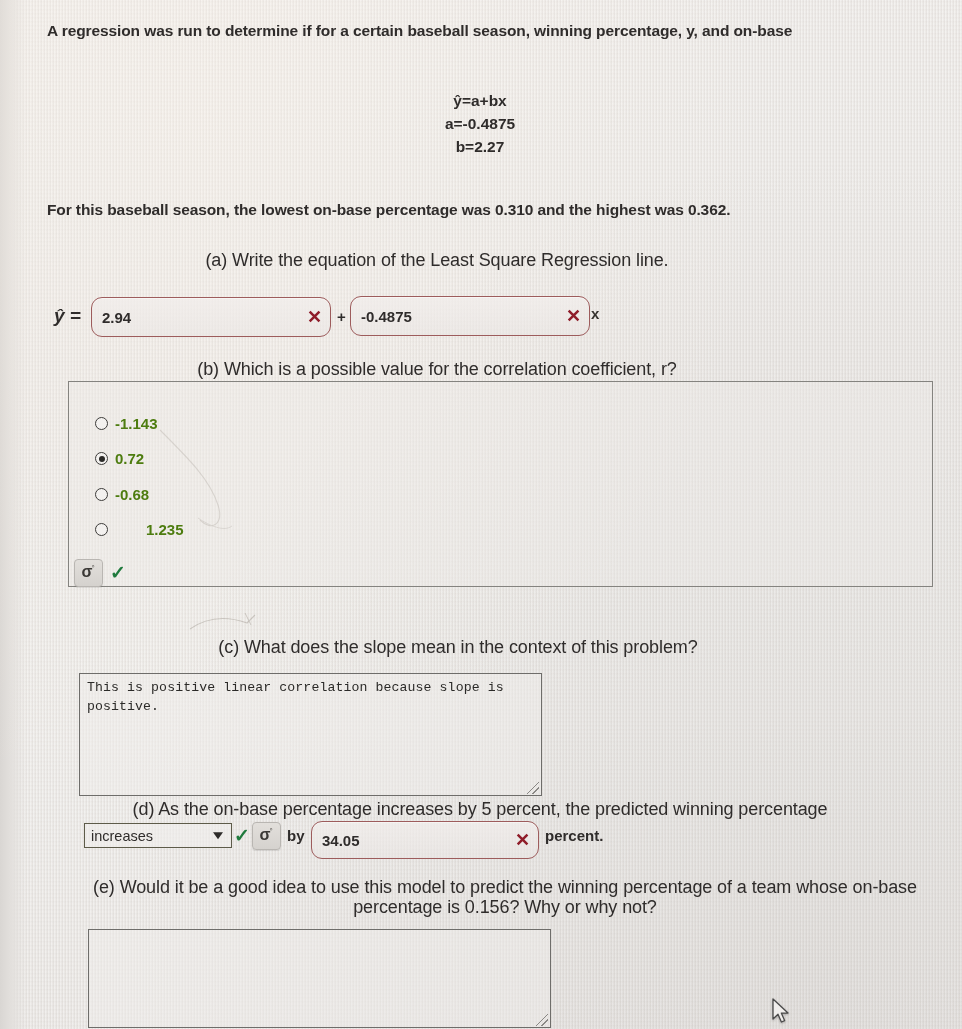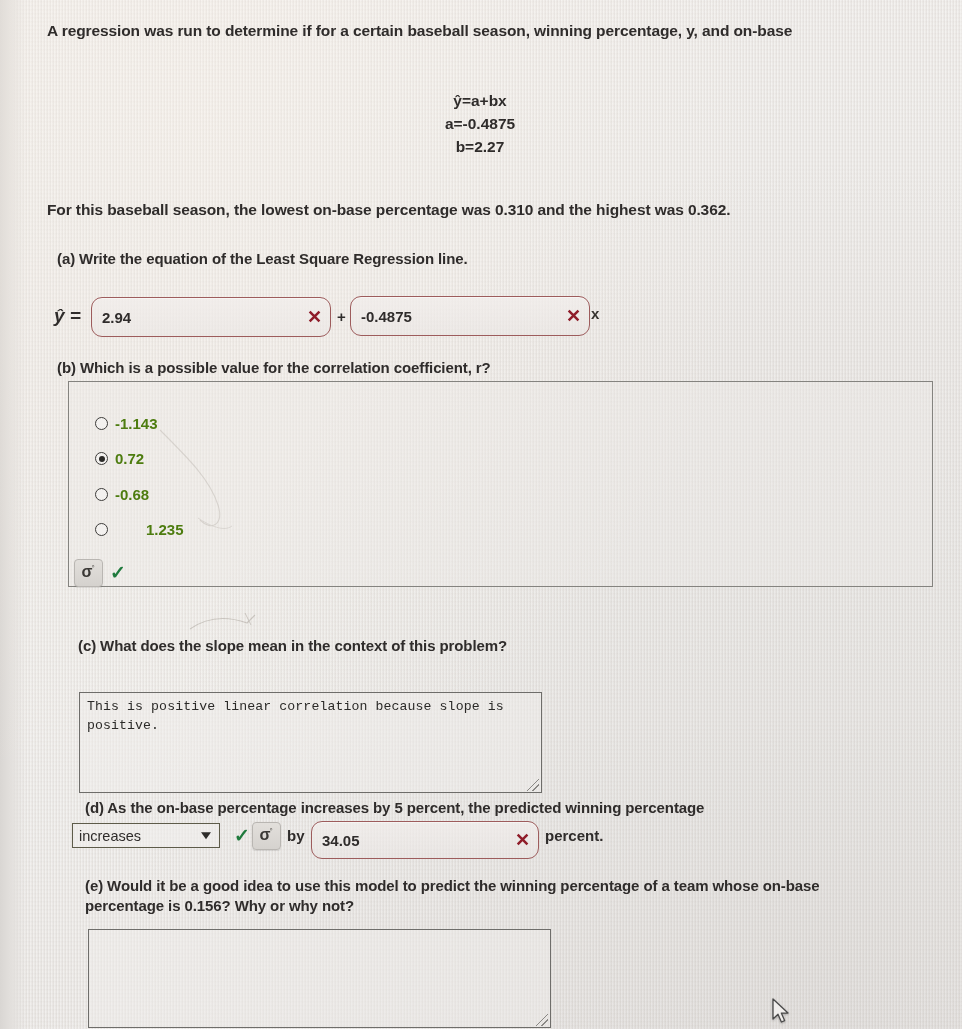--- a/index.html
+++ b/index.html
@@ -76,10 +76,11 @@
 
   .qlabel {
     position: absolute;
-    font-size: 15px;
-    font-weight: 700;
+    font-size: 18px;
+    font-weight: 400;
     letter-spacing: -0.1px;
     color: #2f2c2b;
+    text-align: center;
   }
 
   

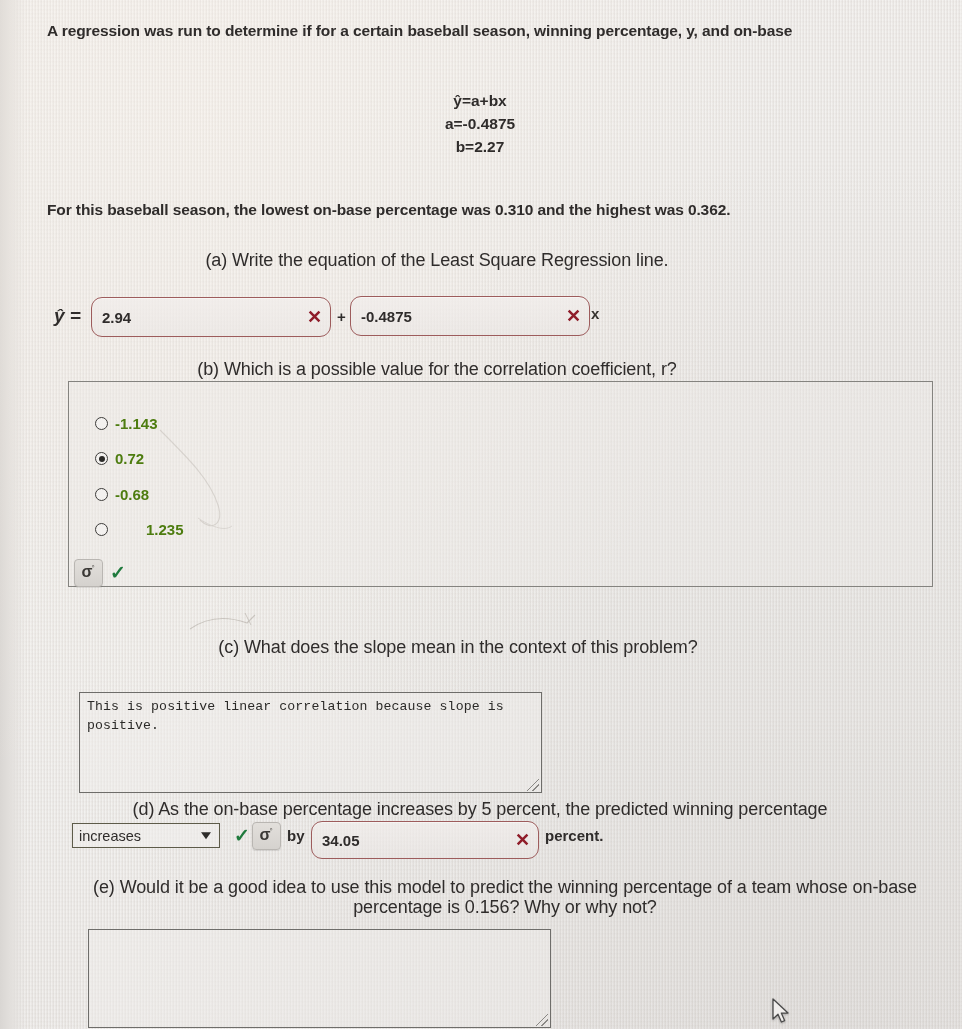--- a/index.html
+++ b/index.html
@@ -357,7 +357,7 @@
 
   <div class="qlabel" style="left:78px; top:637px; width:760px;">(c) What does the slope mean in the context of this problem?</div>
 
-  <div class="ta" style="left:79px; top:692px; width:463px; height:101px;">
+  <div class="ta" style="left:79px; top:673px; width:463px; height:123px;">
     <div class="tatext">This is positive linear correlation because slope is
 positive.</div>
     <div class="grip"></div>

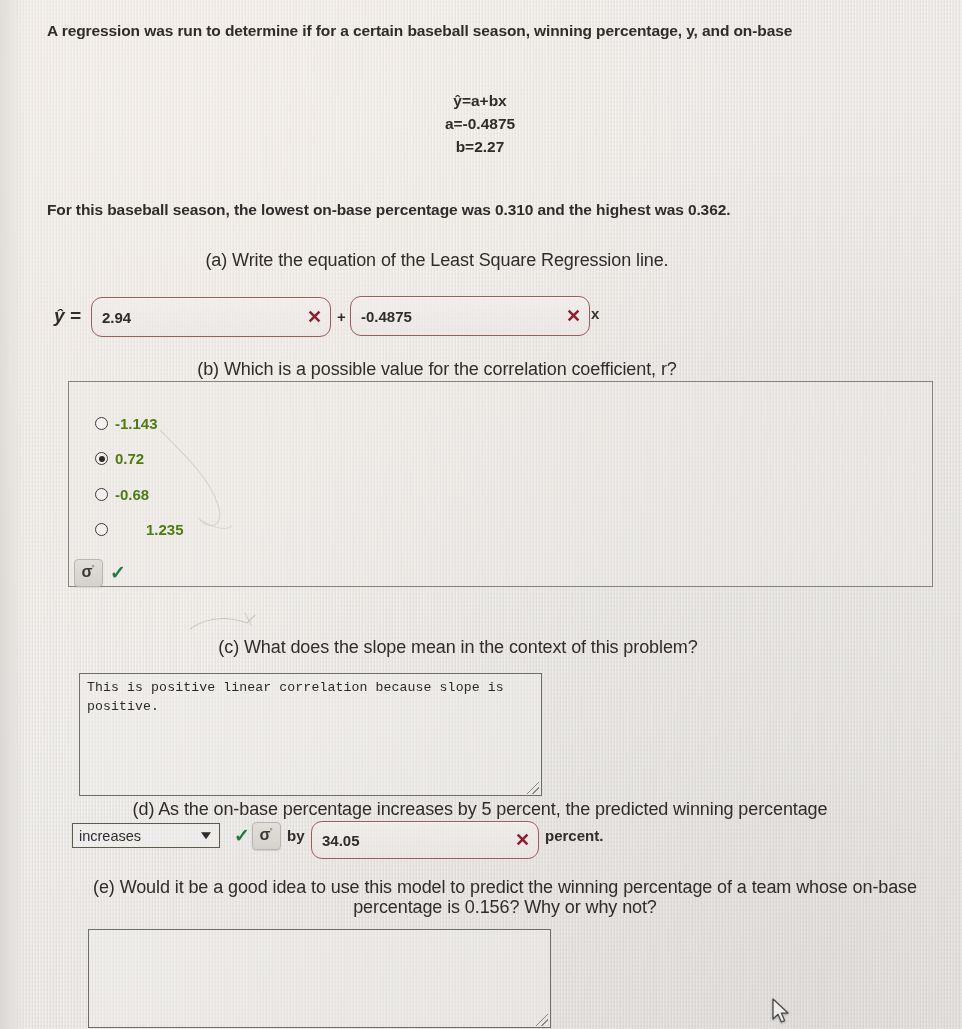--- a/index.html
+++ b/index.html
@@ -365,7 +365,7 @@
 
   <div class="qlabel" style="left:85px; top:799px; width:790px;">(d) As the on-base percentage increases by 5 percent, the predicted winning percentage</div>
 
-  <div class="sel" style="left:72px; top:823px; width:148px; height:25px;">
+  <div class="sel" style="left:84px; top:823px; width:148px; height:25px;">
     <span class="seltext">increases</span>
     <span class="chev"></span>
   </div>

